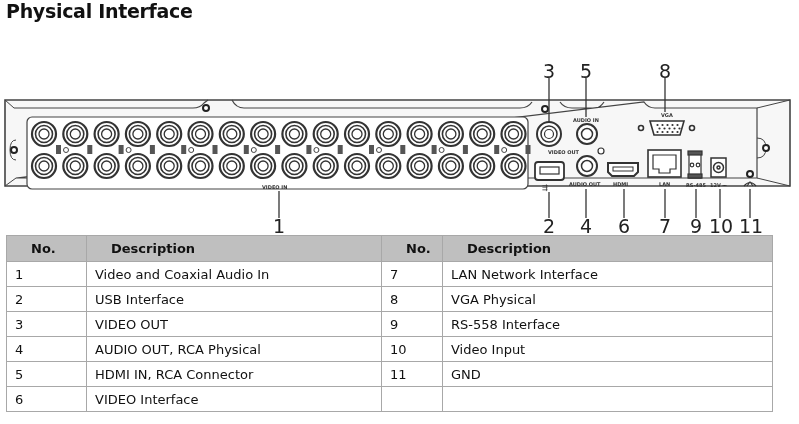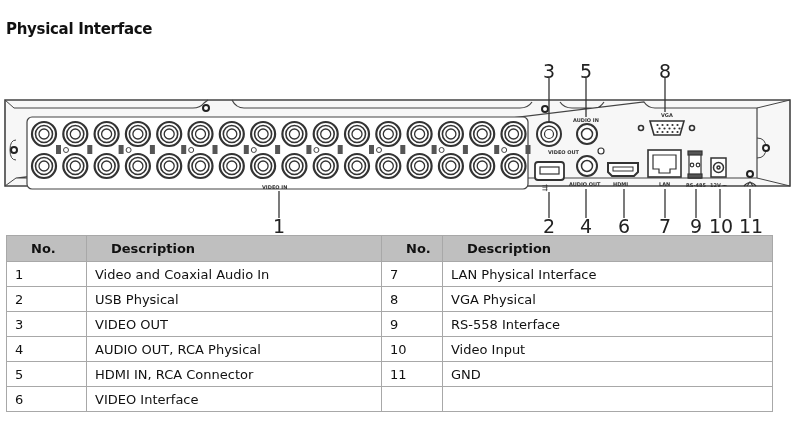--- a/index.html
+++ b/index.html
@@ -5,7 +5,7 @@
   html, body { margin: 0; padding: 0; background: #ffffff; }
   body { width: 799px; height: 424px; position: relative; overflow: hidden;
          font-family: "Liberation Sans", "DejaVu Sans", sans-serif; color: #111; }
-  .title { position: absolute; left: 6px; top: 20px; font-size: 15px; font-weight: bold;
+  .title { position: absolute; left: 6px; top: 0; font-size: 19px; font-weight: bold;
            font-family: "DejaVu Sans", sans-serif; letter-spacing: -0.3px; }
   svg.diagram { position: absolute; left: 0; top: 55px; }
   .callout { font-family: "DejaVu Sans", sans-serif; font-size: 19px; fill: #222; }

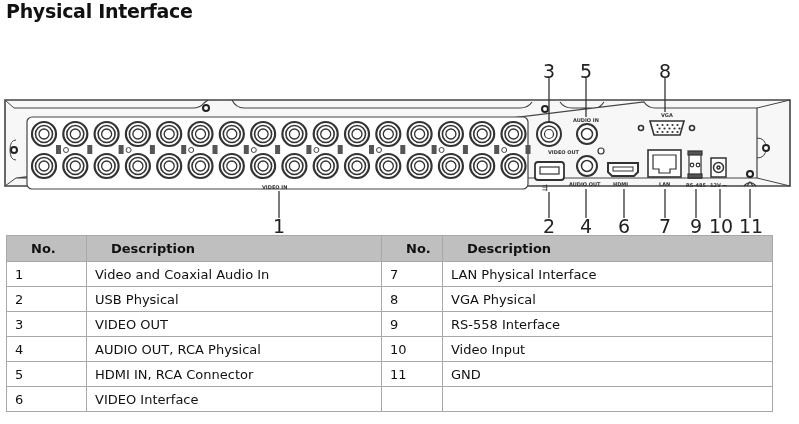--- a/index.html
+++ b/index.html
@@ -351,7 +351,7 @@
       <td>1</td>
       <td>Video and Coaxial Audio In</td>
       <td>7</td>
-      <td>LAN Physical Interface</td>
+      <td>LAN Network Interface</td>
     </tr>
     <tr>
       <td>2</td>

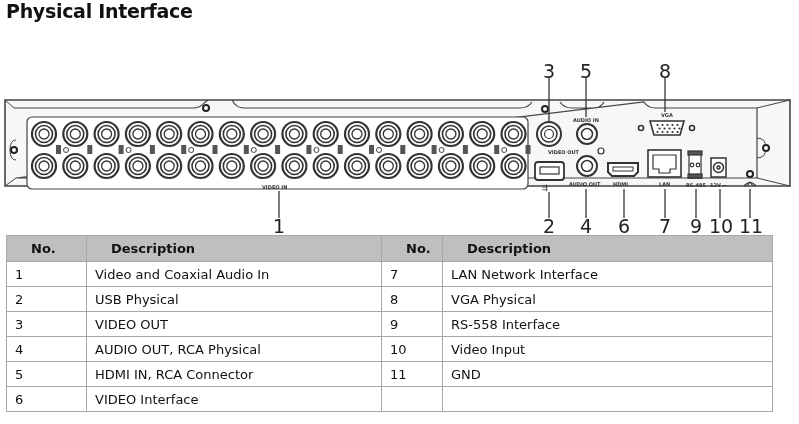--- a/index.html
+++ b/index.html
@@ -355,7 +355,7 @@
     </tr>
     <tr>
       <td>2</td>
-      <td>USB Physical</td>
+      <td>USB Interface</td>
       <td>8</td>
       <td>VGA Physical</td>
     </tr>

